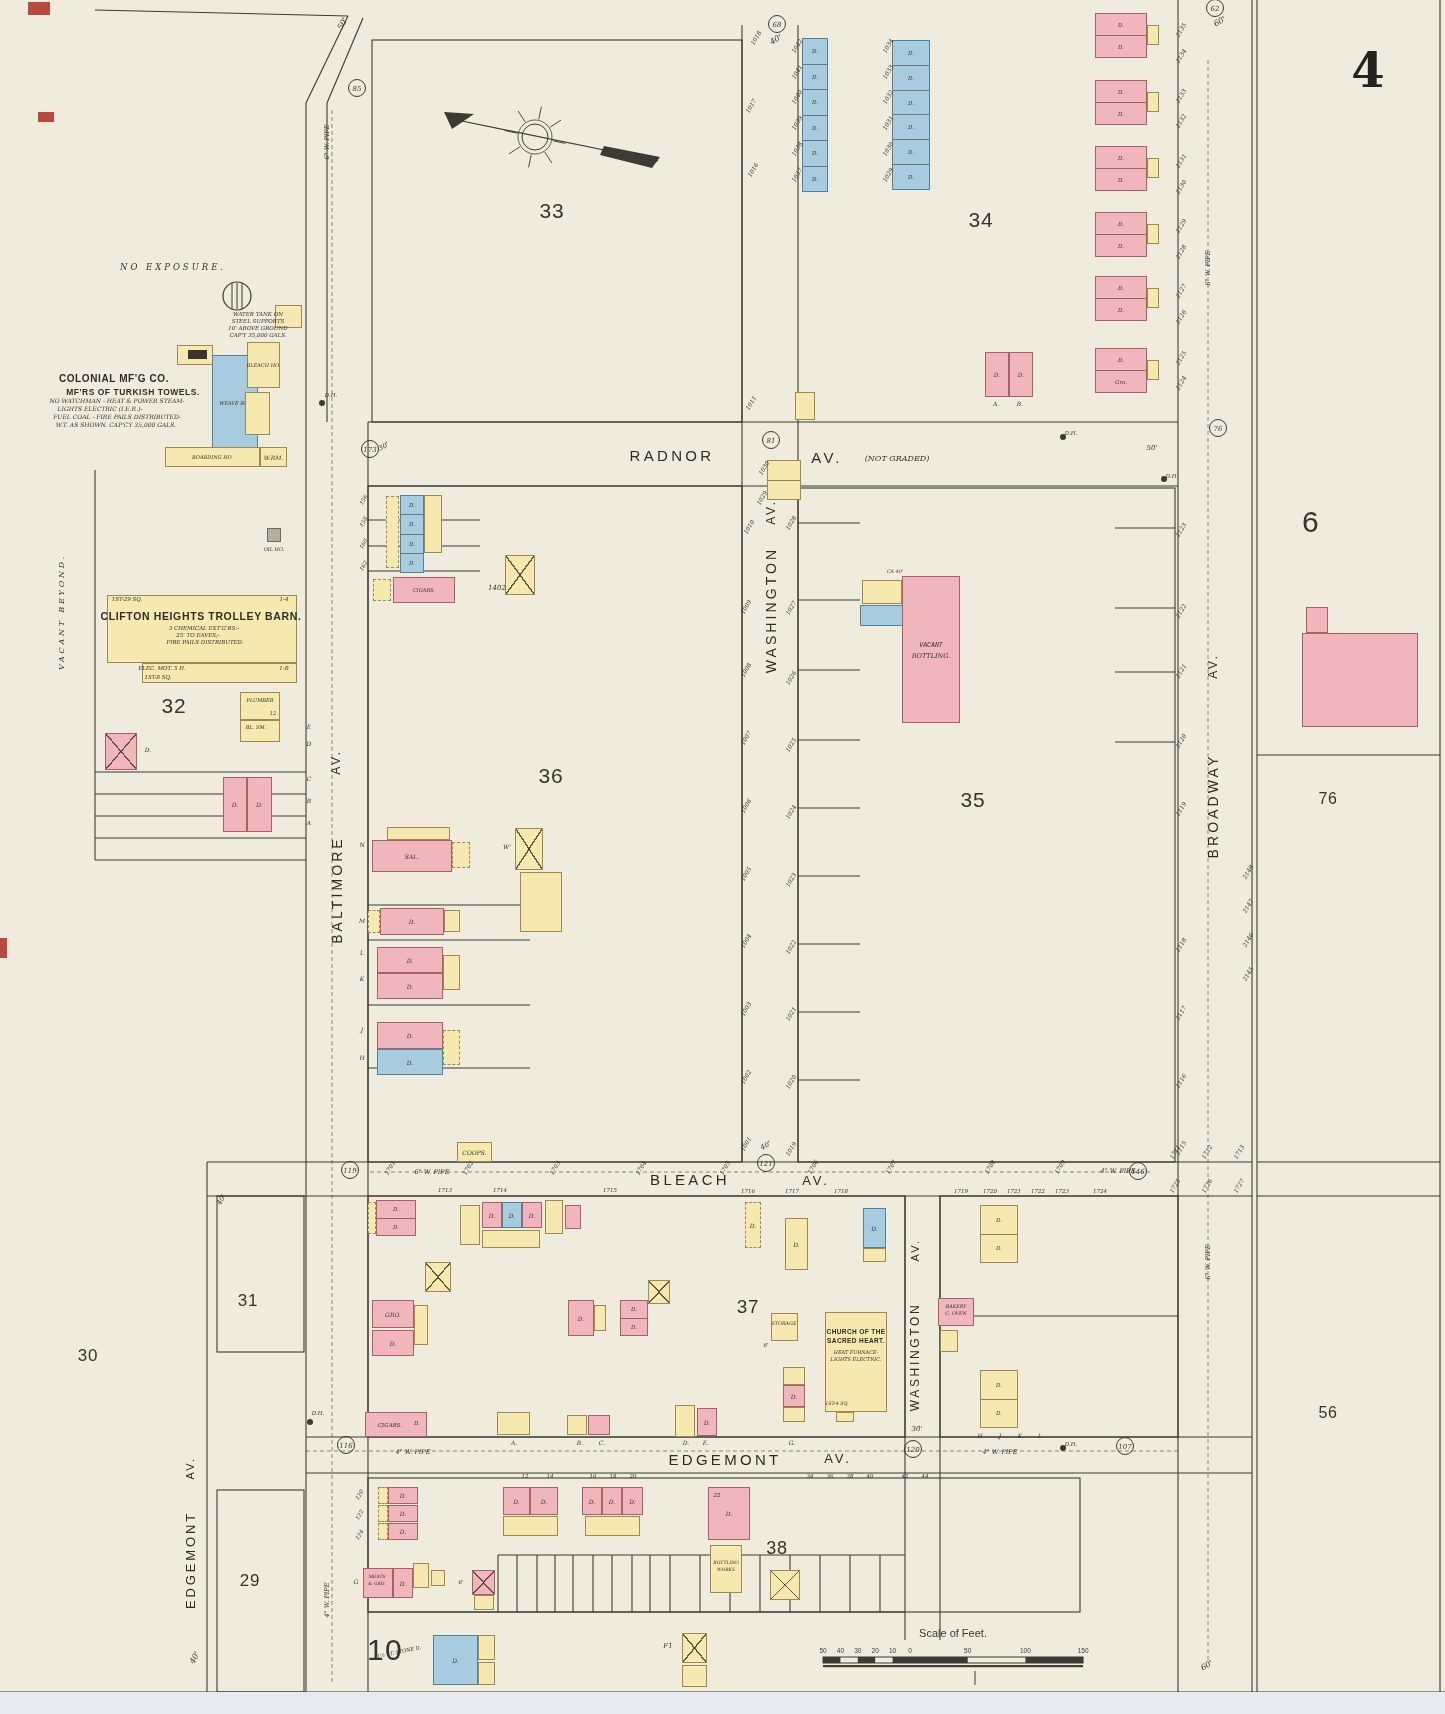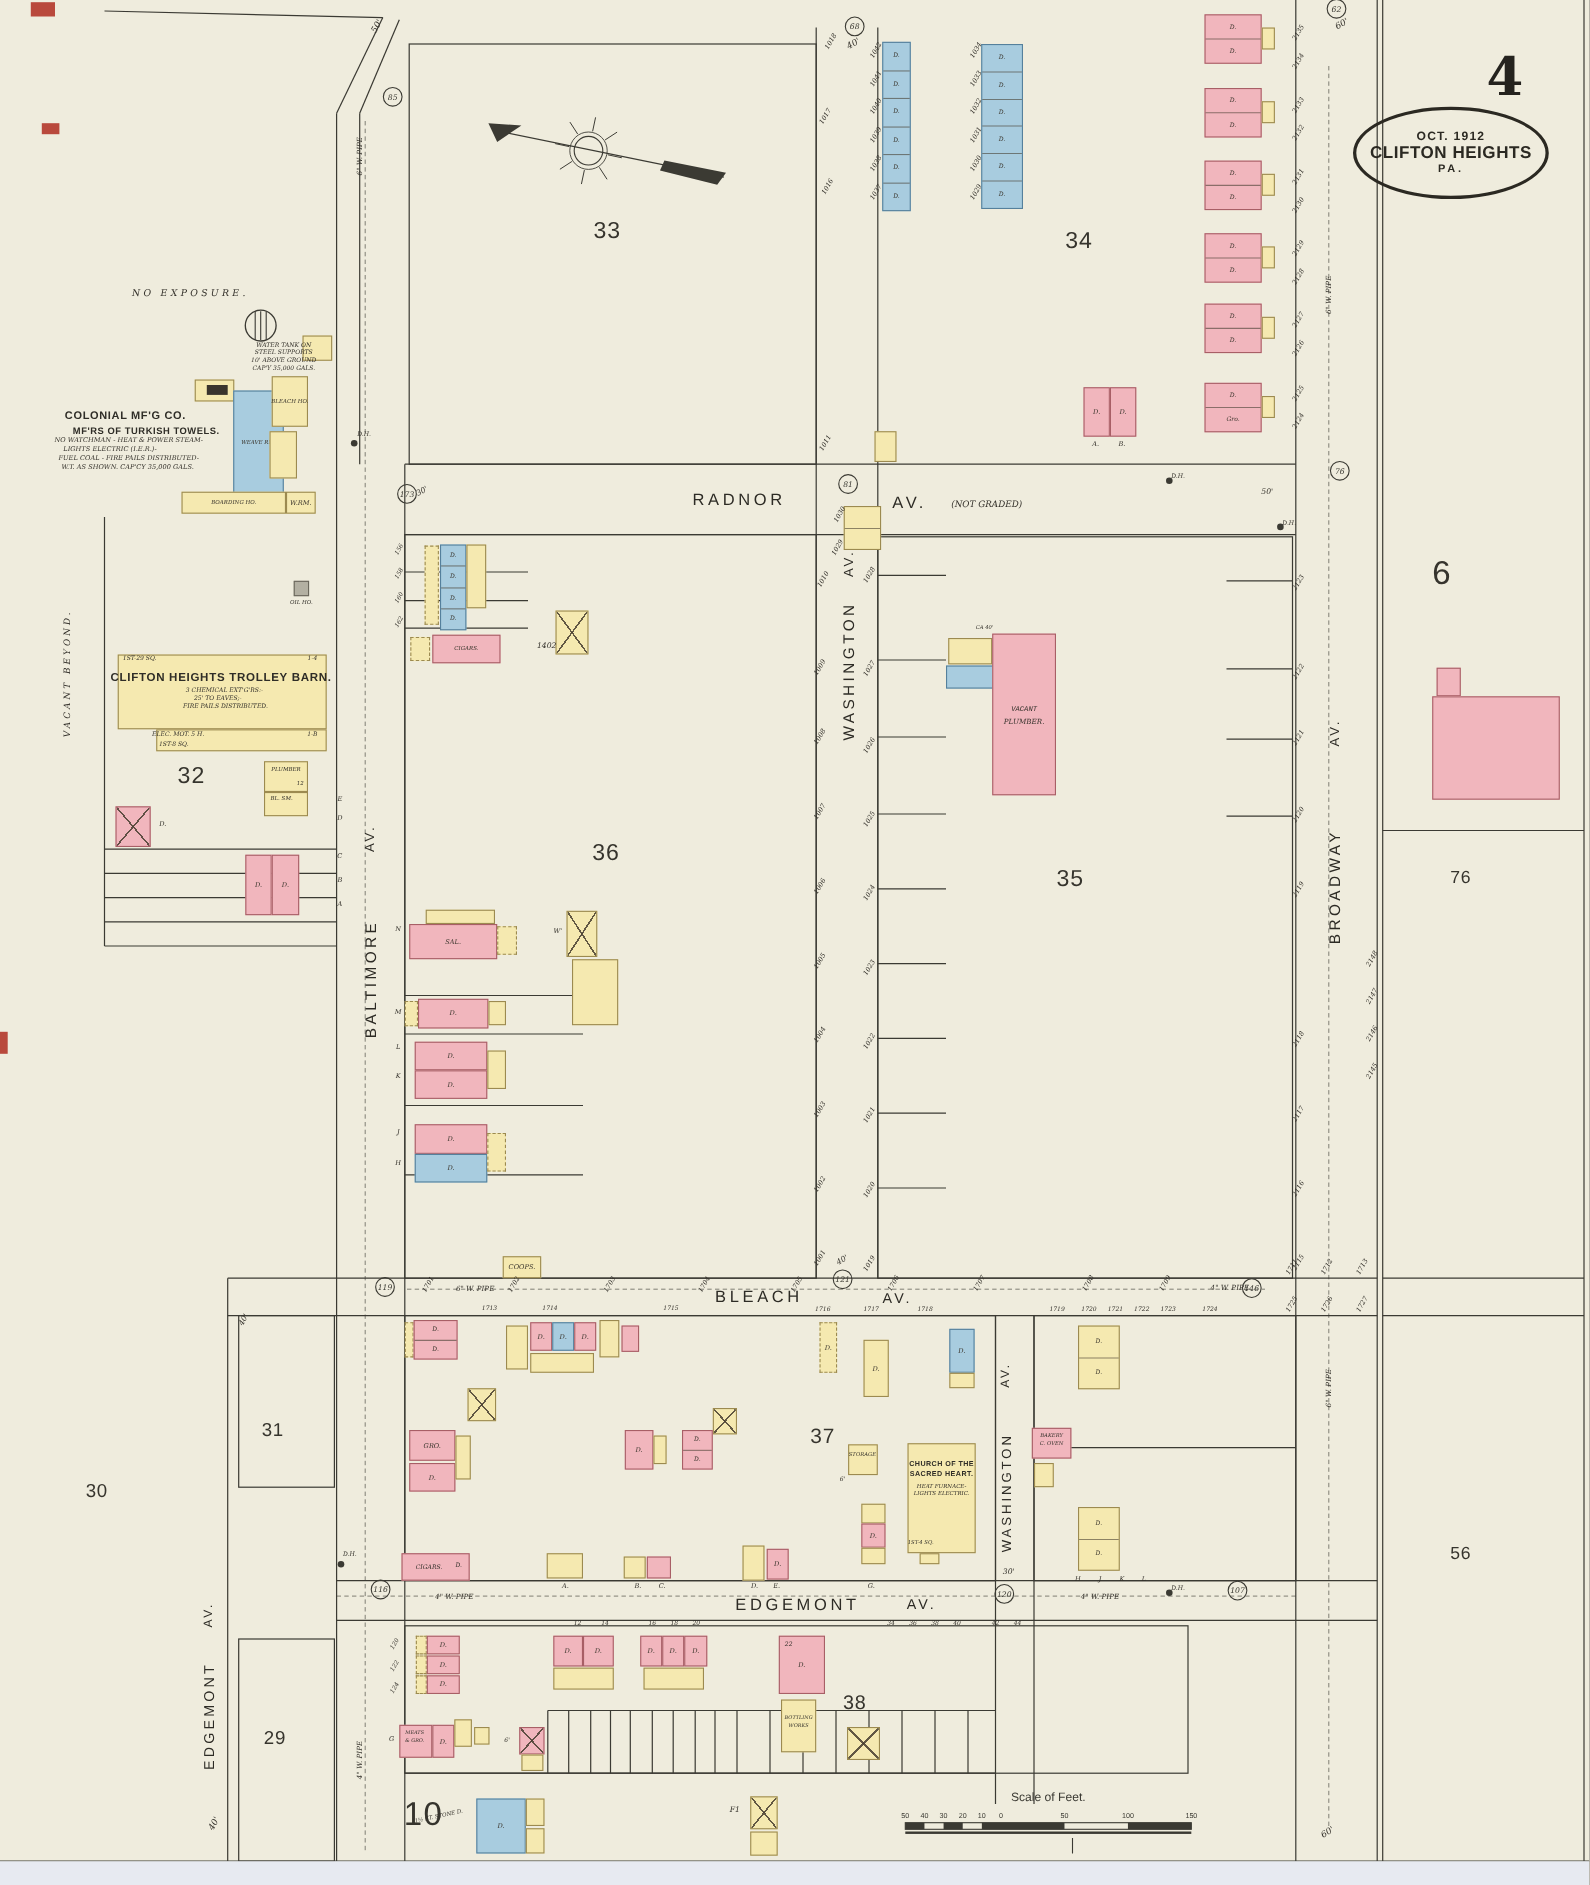--- a/index.html
+++ b/index.html
@@ -198,11 +198,6 @@
       <text x="1025.4" y="1653" text-anchor="middle" font-size="6.5" fill="#3b3a33" font-family="&quot;Liberation Sans&quot;,sans-serif" font-style="normal">100</text>
       <text x="1083.1" y="1653" text-anchor="middle" font-size="6.5" fill="#3b3a33" font-family="&quot;Liberation Sans&quot;,sans-serif" font-style="normal">150</text>
     </svg>
-  <div class="stamp">
-    <div class="stamp-date">OCT. 1912</div>
-    <div class="stamp-city">CLIFTON HEIGHTS</div>
-    <div class="stamp-state">PA.</div>
-  </div>
   <div class="sheetnum">4</div>
   <div class="strip"></div>
 <div class="bld c-y" style="left: 177px; top: 345px; width: 36px; height: 20px;">

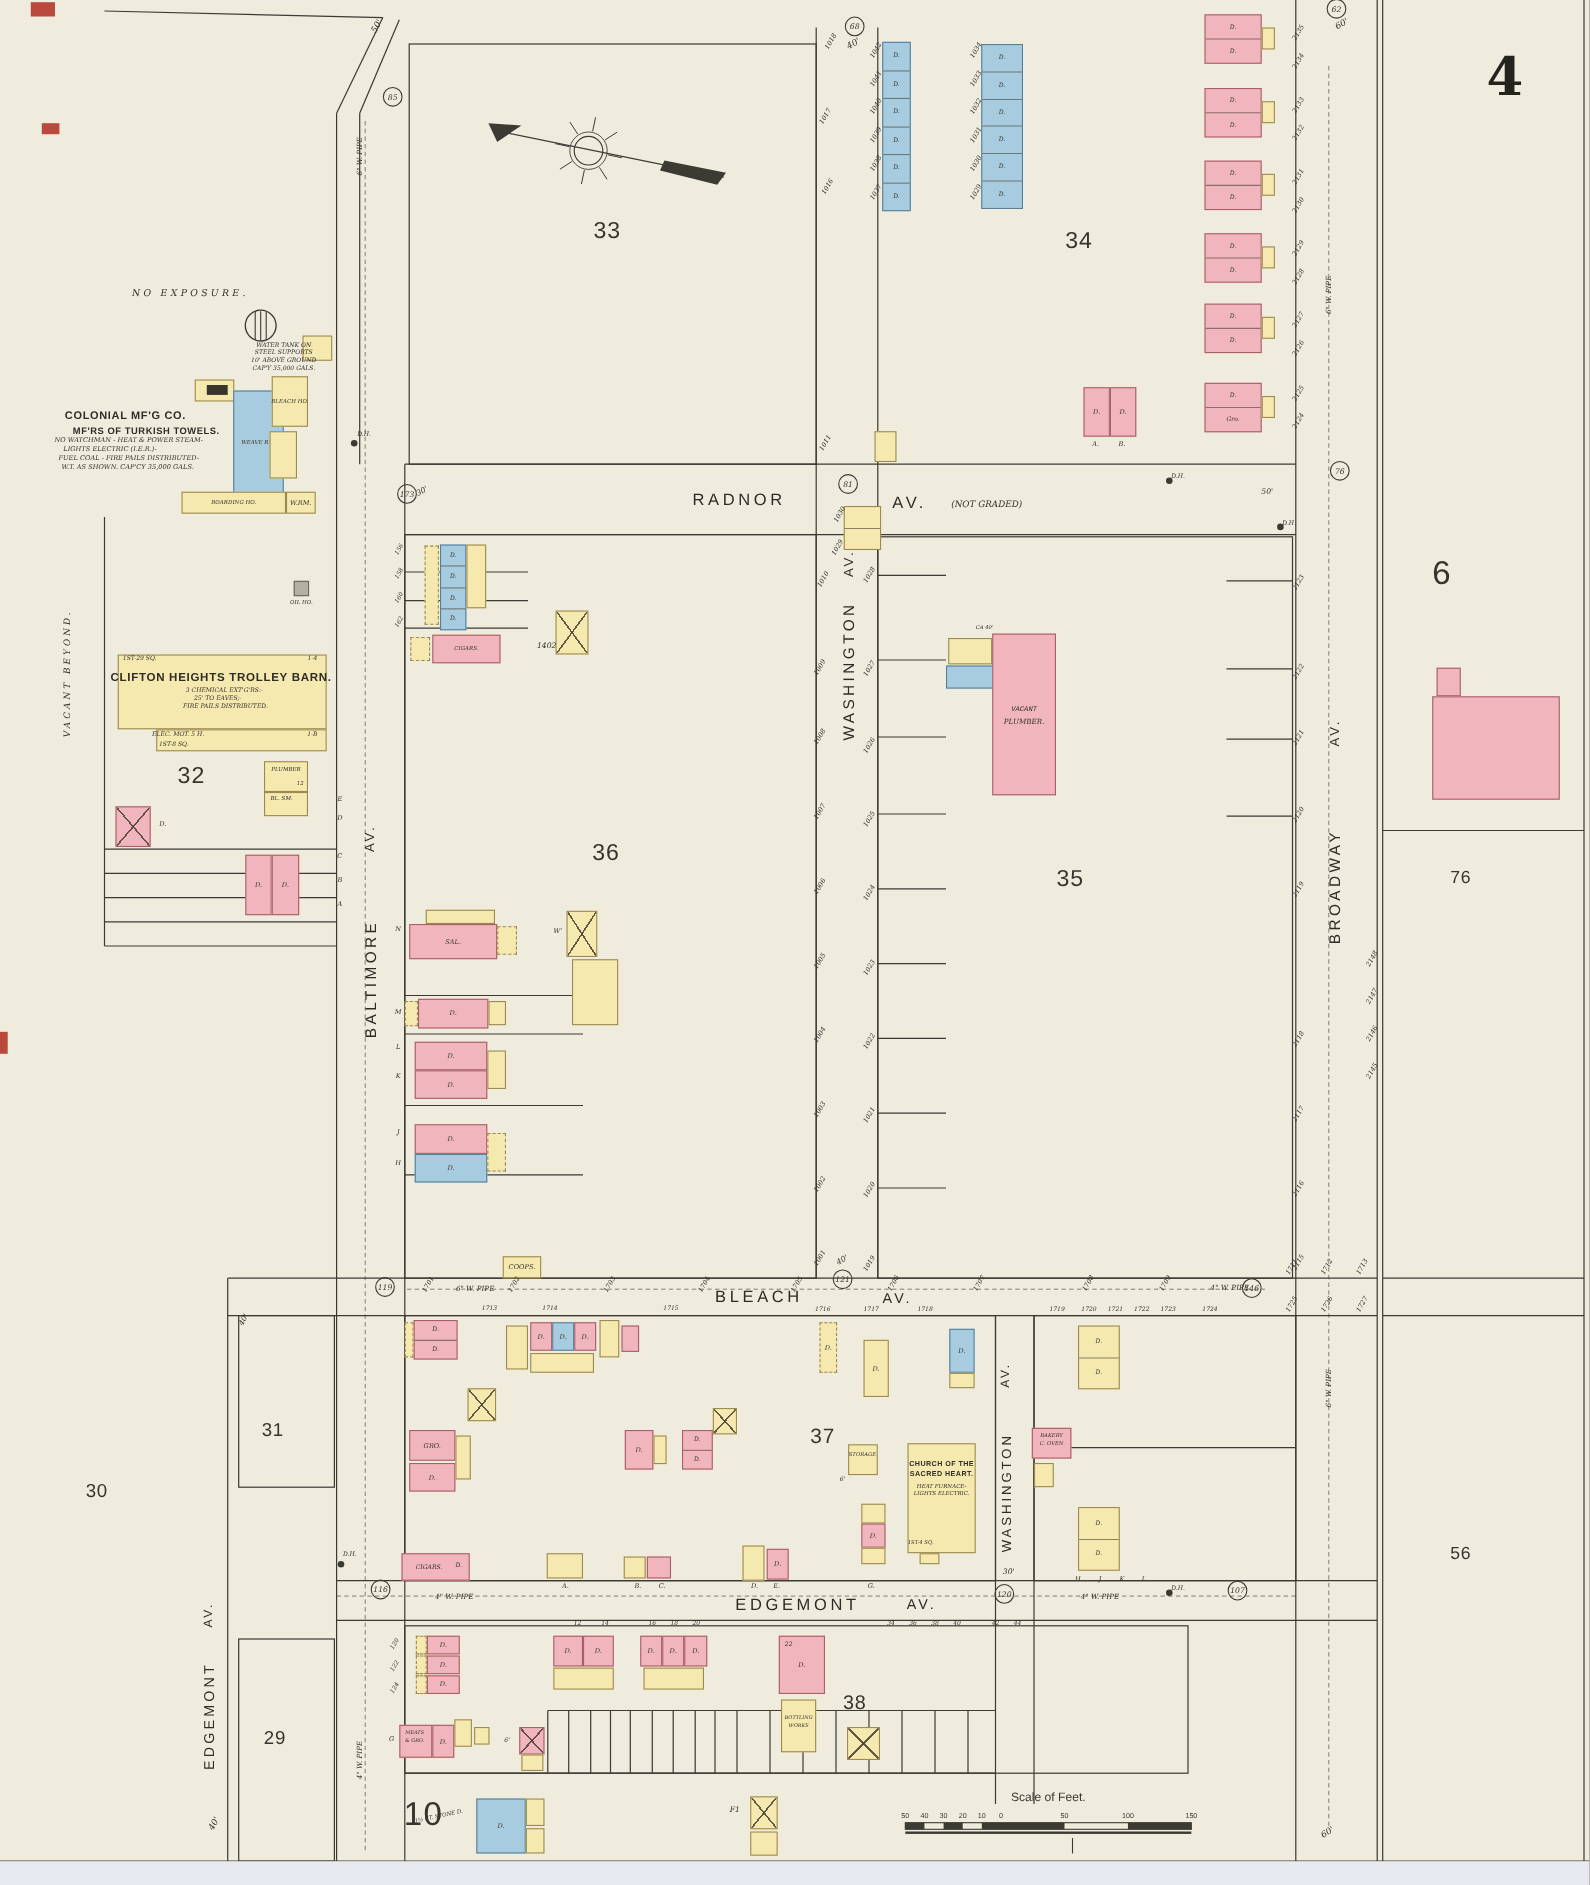--- a/index.html
+++ b/index.html
@@ -634,7 +634,7 @@
     <div class="lbl f-i" style="left: 956px; top: 1307px; font-size: 4.8px; --r: 0deg;">BAKERY</div>
     <div class="lbl f-i" style="left: 956px; top: 1314px; font-size: 4.8px; --r: 0deg;">C. OVEN</div>
     <div class="lbl f-i" style="left: 931px; top: 646px; font-size: 6.5px; font-family: Liberation Mono, monospace; --r: 0deg;">VACANT</div>
-    <div class="lbl f-i" style="left: 931px; top: 656px; font-size: 6.5px; --r: 0deg;">PLUMBER.</div>
+    <div class="lbl f-i" style="left: 931px; top: 656px; font-size: 6.5px; --r: 0deg;">BOTTLING.</div>
     <div class="lbl f-i" style="left: 895px; top: 572px; font-size: 4.8px; --r: 0deg;">CA 40'</div>
     <div class="lbl f-i" style="left: 514px; top: 1443px; font-size: 6px; --r: 0deg;">A.</div>
     <div class="lbl f-i" style="left: 580px; top: 1443px; font-size: 6px; --r: 0deg;">B.</div>

